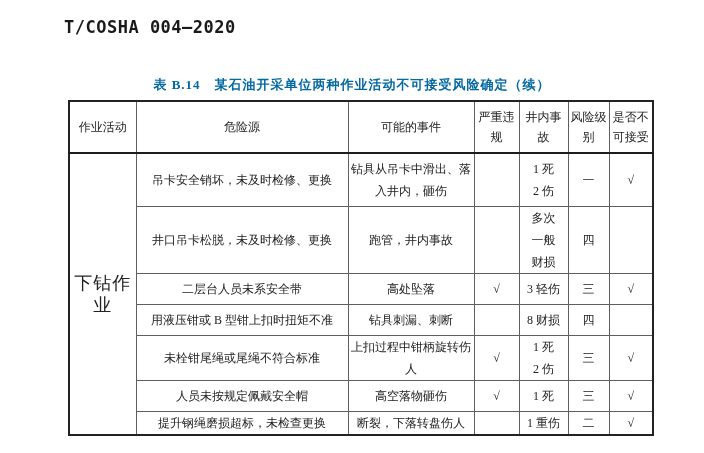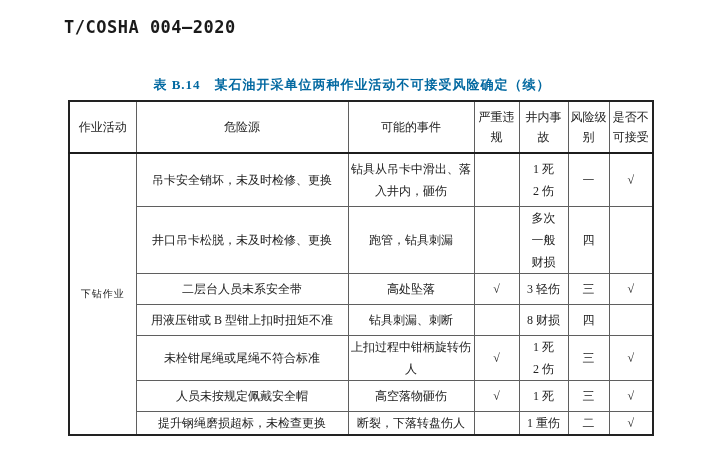--- a/index.html
+++ b/index.html
@@ -137,7 +137,7 @@
       </tr>
       <tr class="rh-58">
         <td class="cell-left">井口吊卡松脱，未及时检修、更换</td>
-        <td class="cell-event">跑管，钻具刺漏</td>
+        <td class="cell-event">跑管，井内事故</td>
         <td></td>
         <td class="pre-line cases-tight">多次
 一般

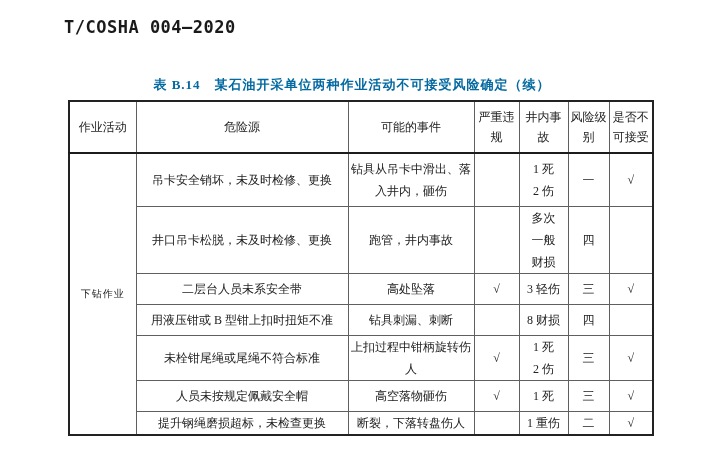--- a/index.html
+++ b/index.html
@@ -91,7 +91,7 @@
   .rh-42 { height: 42px; }
   .rh-32 { height: 24px; }
   .activity-cell {
-    font-size: 10px;
+    font-size: 18px;
     letter-spacing: 1px;
   }
 </style>

